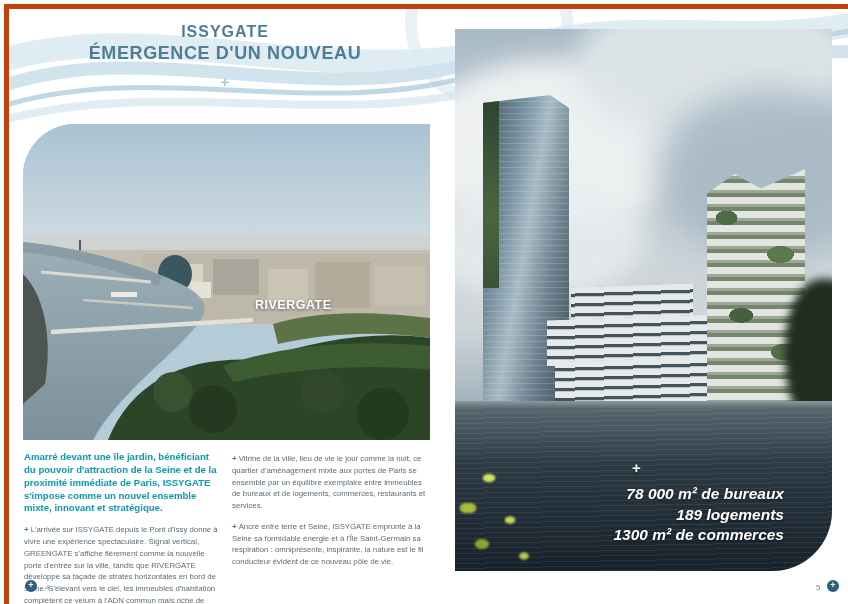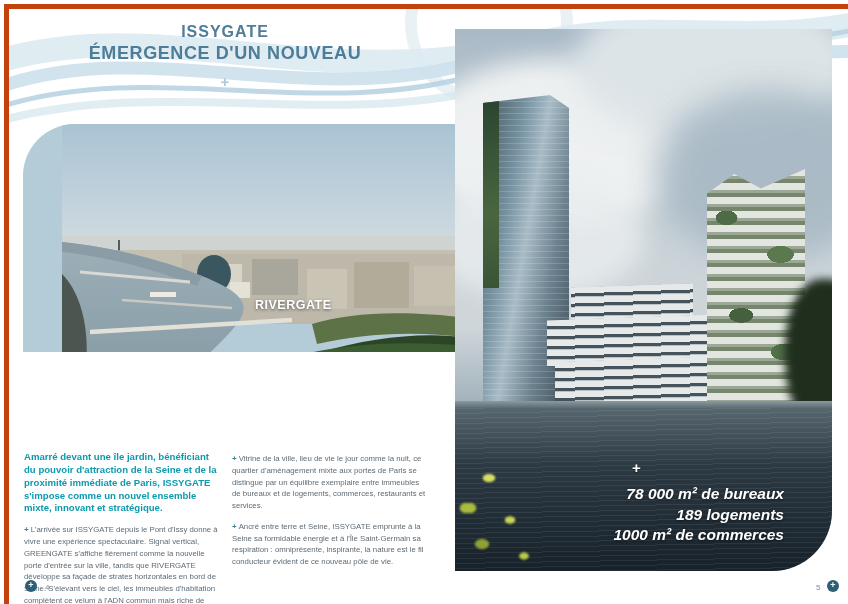--- a/index.html
+++ b/index.html
@@ -16,8 +16,8 @@
   .title-l2,.title-l3{font-size:18px;font-weight:bold;letter-spacing:.6px;margin-top:2px;}
   .title-plus{margin-top:9px;color:#a9cadd;font-size:15px;font-weight:bold;}
   
-  .photo-left{position:absolute;left:14px;top:115px;width:407px;height:228px;
-    border-radius:52px 0 0 0;overflow:hidden;z-index:2;background:#b4cbd8;padding-left:39px;}
+  .photo-left{position:absolute;left:14px;top:115px;width:407px;height:316px;
+    border-radius:52px 0 0 0;overflow:hidden;z-index:2;background:#b4cbd8;}
   .photo-left svg{display:block;}
   .photo-label{position:absolute;left:232px;top:174px;color:#fff;font-weight:bold;
     font-size:12.5px;letter-spacing:.5px;text-shadow:0 1px 3px rgba(0,0,0,.55);}

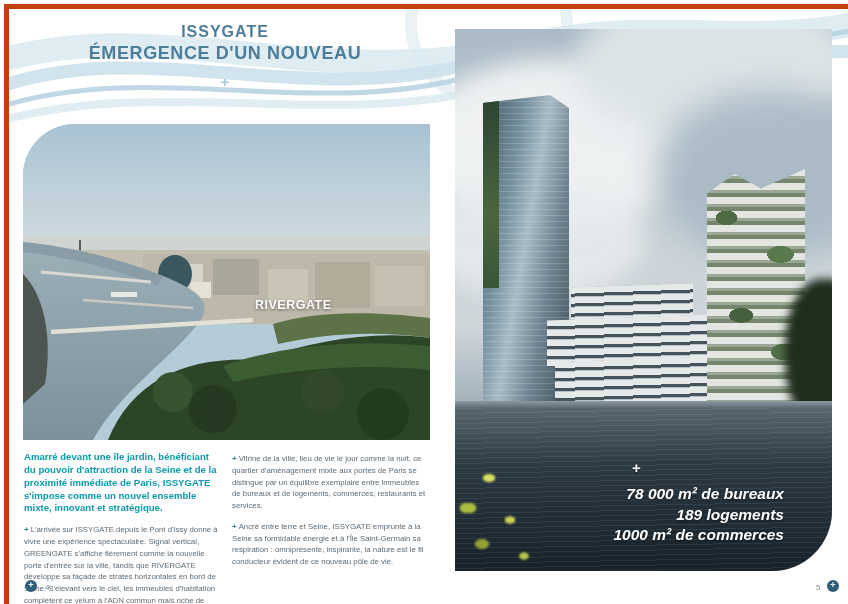--- a/index.html
+++ b/index.html
@@ -161,7 +161,7 @@
   </div>
 
   <div class="text-col2">
-    <p class="para" style="margin-top:0"><span class="bullet">+</span><span>Vitrine de la ville, lieu de vie le jour comme la nuit, ce quartier d'aménagement mixte aux portes de Paris se distingue par un équilibre exemplaire entre immeubles de bureaux et de logements, commerces, restaurants et services.</span></p>
+    <p class="para" style="margin-top:0"><span class="bullet">+</span><span>Vitrine de la ville, lieu de vie le jour comme la nuit, ce quartier d'aménagement mixte aux portes de Paris se ensemble par un équilibre exemplaire entre immeubles de bureaux et de logements, commerces, restaurants et services.</span></p>
     <p class="para"><span class="bullet">+</span><span>Ancré entre terre et Seine, ISSYGATE emprunte à la Seine sa formidable énergie et à l'Île Saint-Germain sa respiration : omniprésente, inspirante, la nature est le fil conducteur évident de ce nouveau pôle de vie.</span></p>
   </div>
 

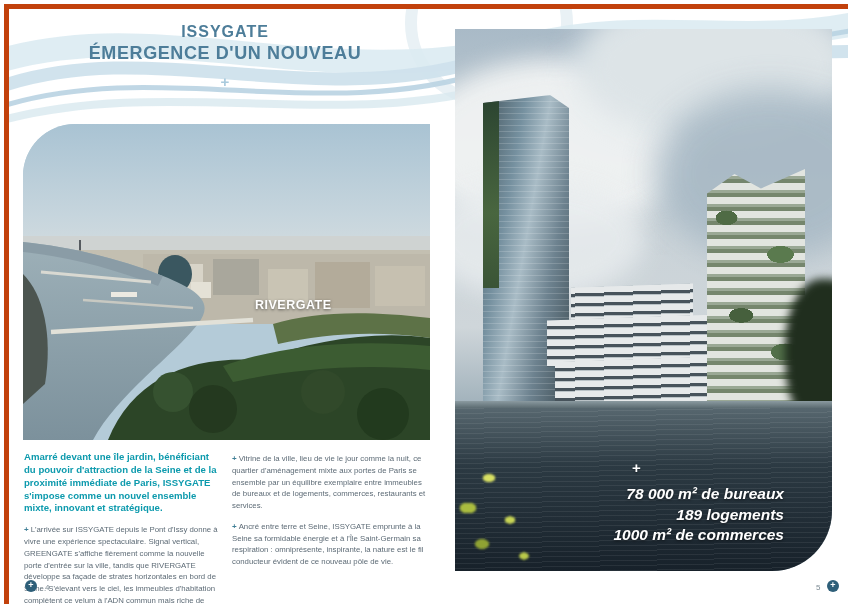--- a/index.html
+++ b/index.html
@@ -188,7 +188,7 @@
     <div class="stats">
       <div>78 000 m² de bureaux</div>
       <div>189 logements</div>
-      <div>1000 m² de commerces</div>
+      <div>1300 m² de commerces</div>
     </div>
   </div>
 

